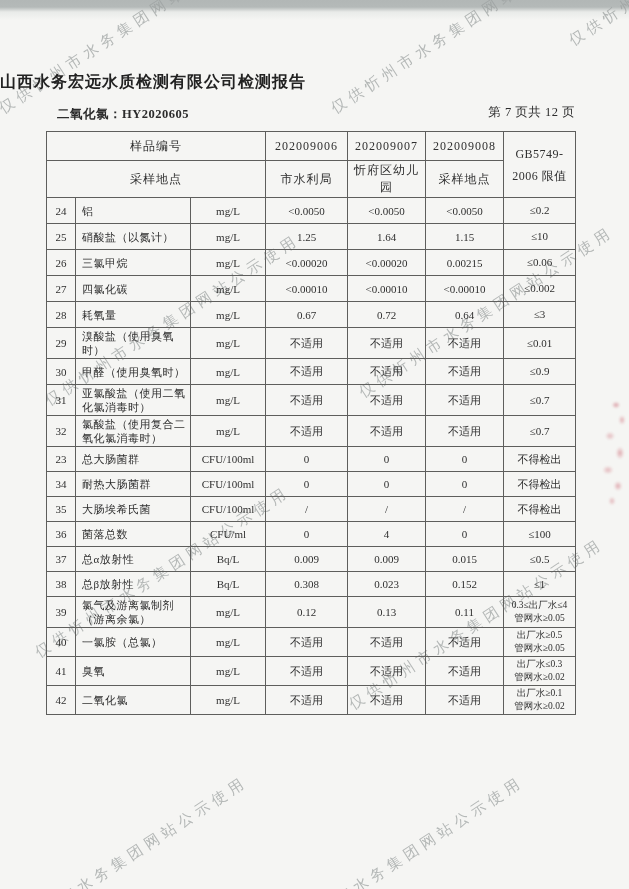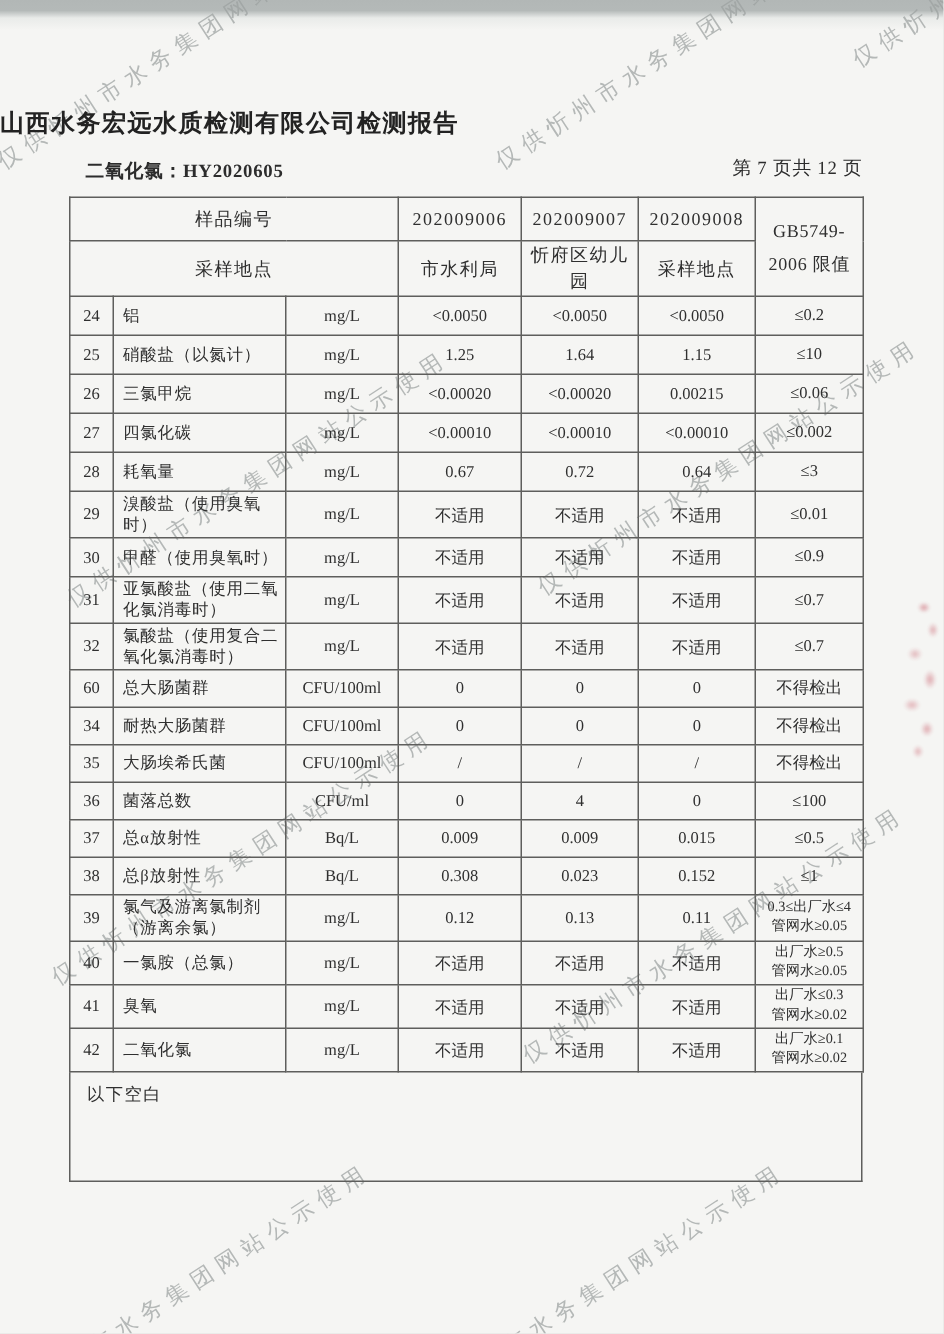--- a/index.html
+++ b/index.html
@@ -205,7 +205,7 @@
     <td class="c-lim">≤0.7</td>
   </tr>
           <tr>
-    <td class="c-no">60</td>
+    <td class="c-no">23</td>
     <td class="c-name">总大肠菌群</td>
     <td class="c-unit">CFU/100ml</td>
     <td class="c-v">0</td>

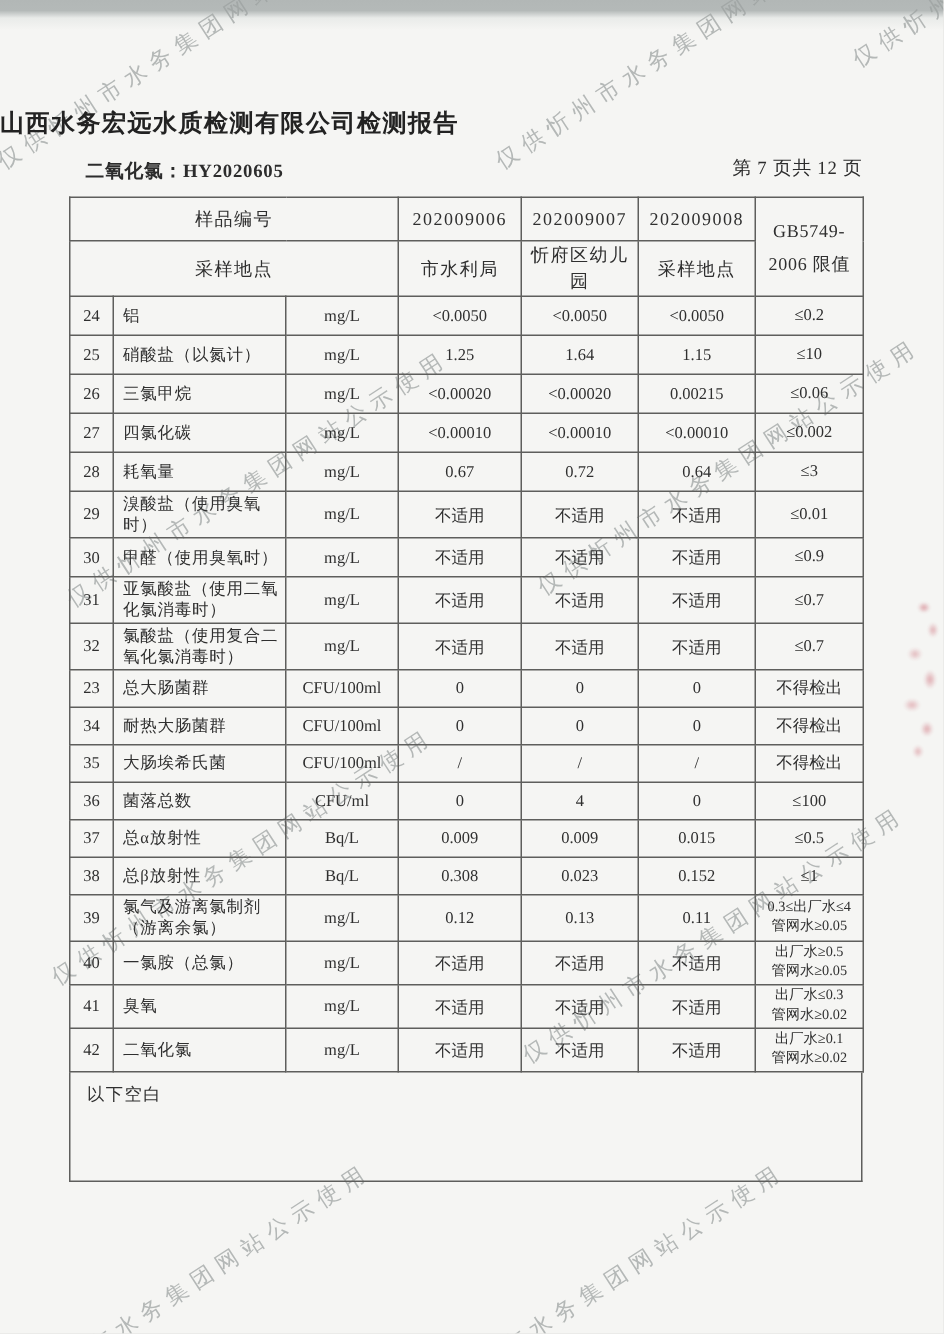--- a/index.html
+++ b/index.html
@@ -302,9 +302,6 @@
         </tbody>
     </table>
 
-    <div class="blank-box">
-      <span>以下空白</span>
-    </div>
   </div>
 
   <div class="stamp"></div>

